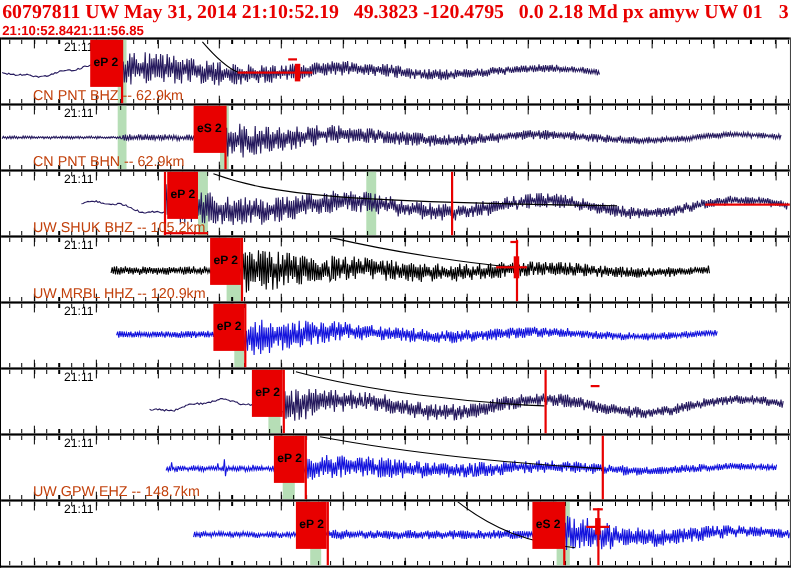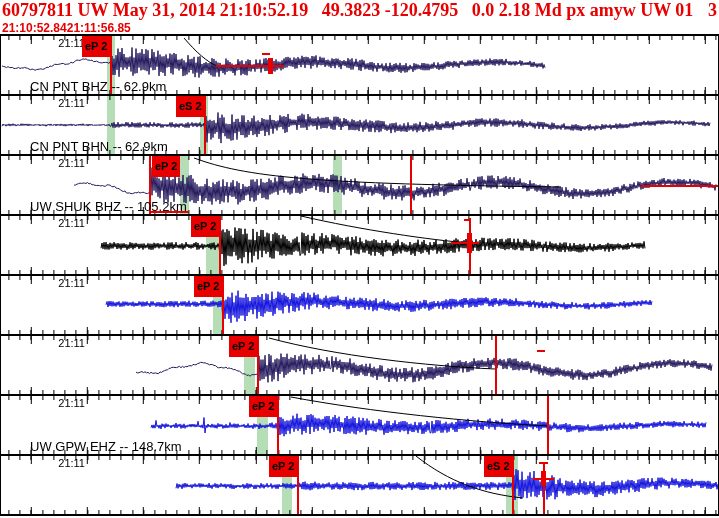--- a/index.html
+++ b/index.html
@@ -27,7 +27,7 @@
   .marker{position:absolute;background:#e80000;z-index:4;}
   .pline{position:absolute;top:0;height:58px;width:2px;background:#e80000;z-index:4;}
   .pflag{position:absolute;top:0;height:13px;line-height:13px;background:#e80000;color:#000;
-         font:bold 11px "Liberation Sans",sans-serif;padding:4px 3px;z-index:5;white-space:pre;}
+         font:bold 11px "Liberation Sans",sans-serif;padding:15px 3px;z-index:5;white-space:pre;}
 </style>
 </head>
 <body>

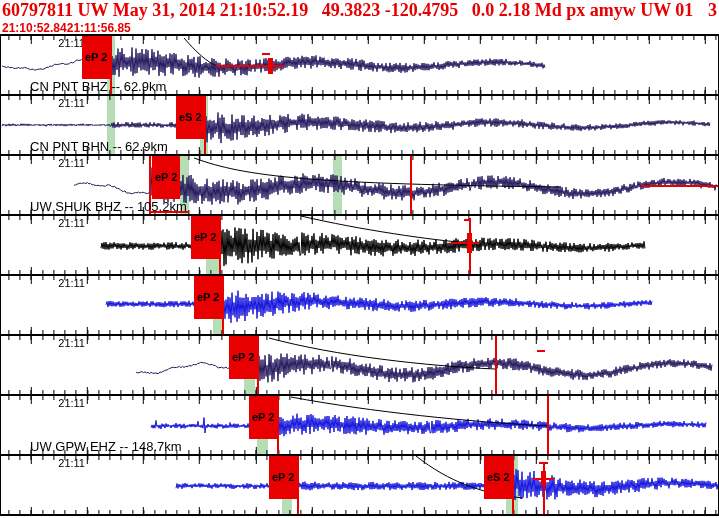--- a/index.html
+++ b/index.html
@@ -21,7 +21,7 @@
   .tlabel{position:absolute;top:1px;left:51px;width:33px;text-align:right;
           font:11px "Liberation Sans",sans-serif;color:#000;z-index:3;}
   .slabel{position:absolute;bottom:0;left:29px;font:13px "Liberation Sans",sans-serif;
-          color:#000000;z-index:5;white-space:pre;}
+          color:#c2410c;z-index:5;white-space:pre;}
   .band{position:absolute;top:0;bottom:0;background:#b6deb6;z-index:0;}
   svg.wave{position:absolute;top:0;left:0;z-index:1;}
   .marker{position:absolute;background:#e80000;z-index:4;}

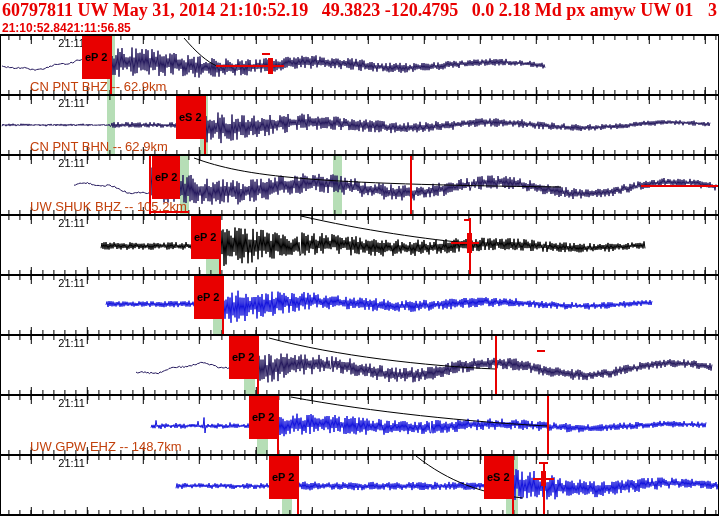--- a/index.html
+++ b/index.html
@@ -111,6 +111,7 @@
         <div class="marker" style="left: 463px; top: 3px; width: 7px; height: 2px;"></div>
         <div class="pline" style="left: 218px;"></div>
         <div class="pflag" style="left: 190px;">eP 2</div>
+        <div class="slabel">UW MRBL HHZ -- 120.9km</div>
       </div>
       <div class="panel">
         <div class="band" style="left: 212px; width: 9px;"></div>

